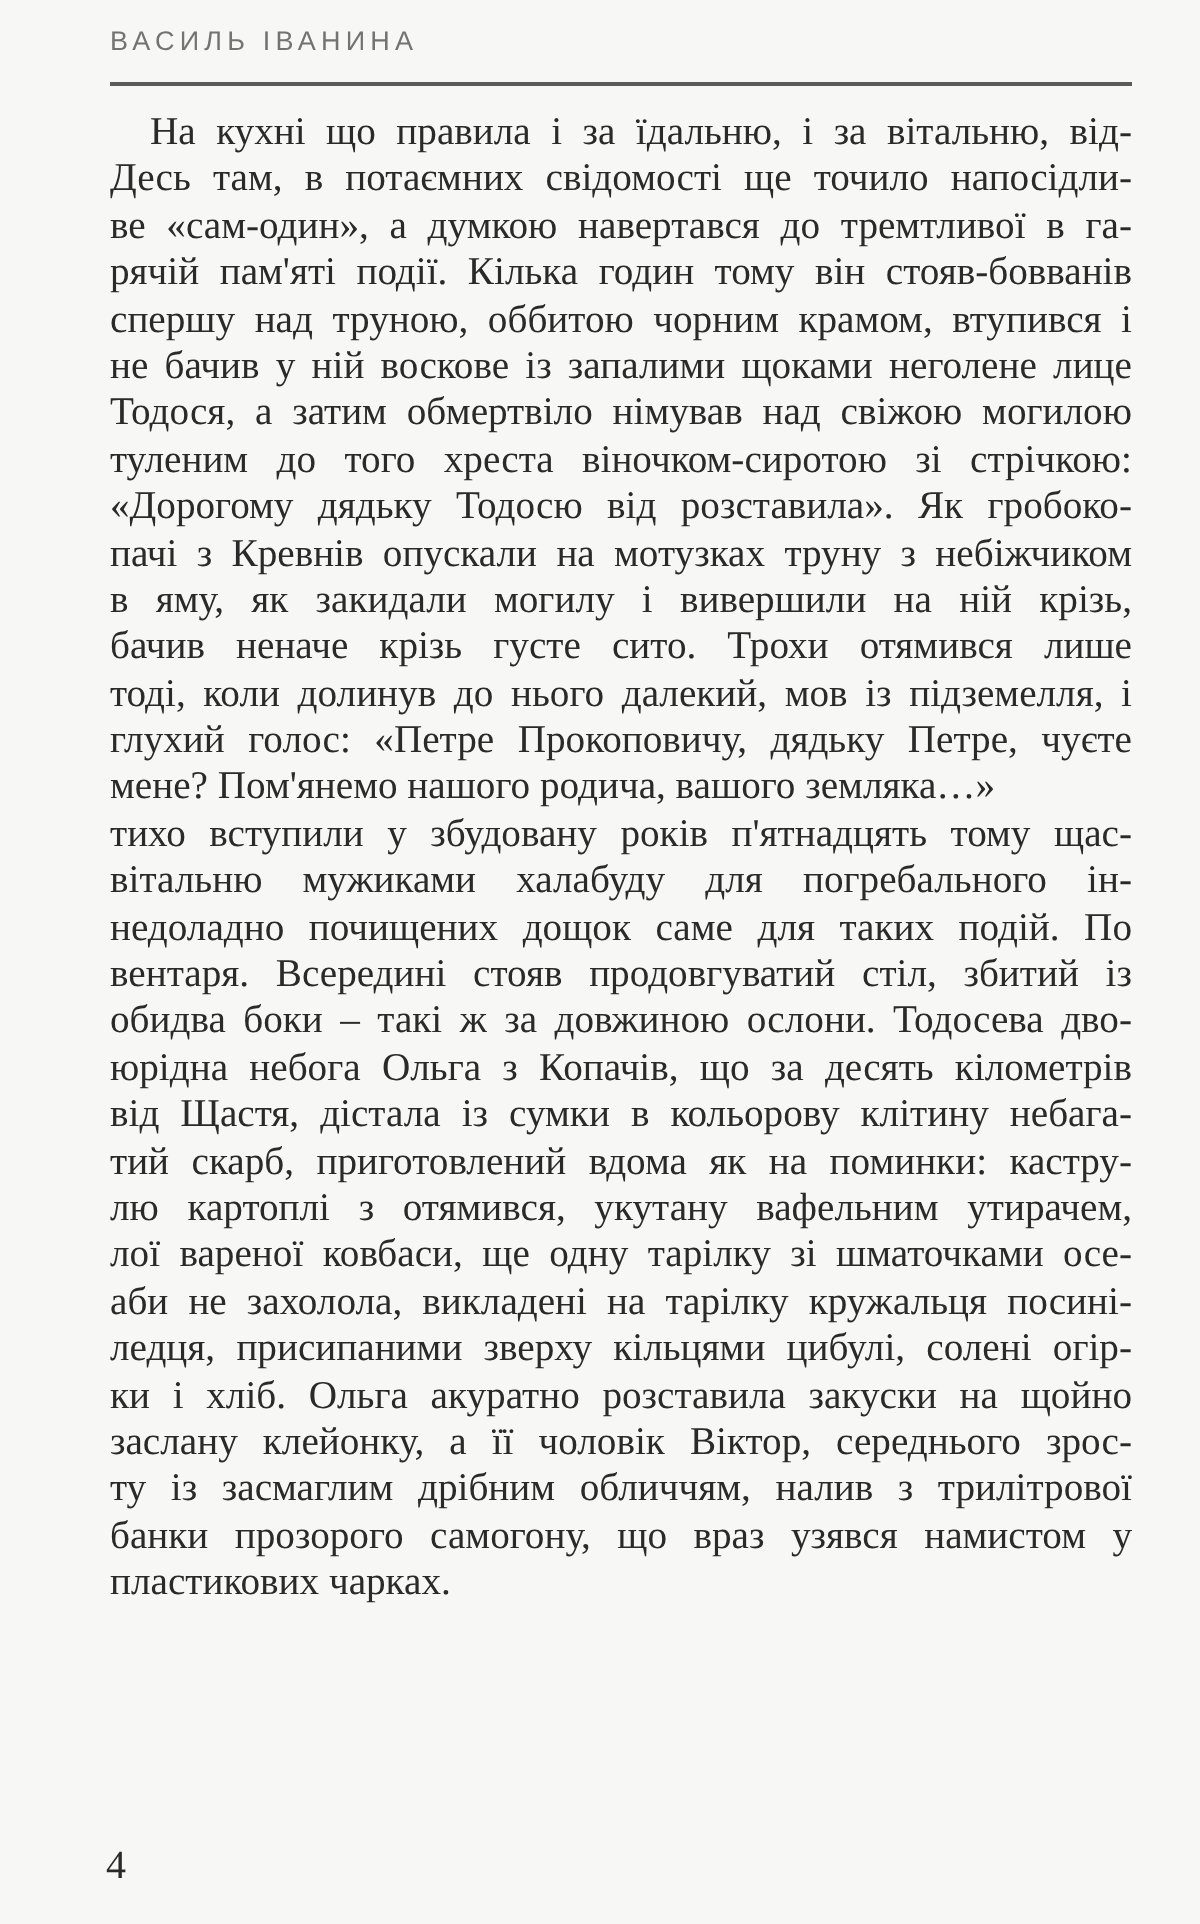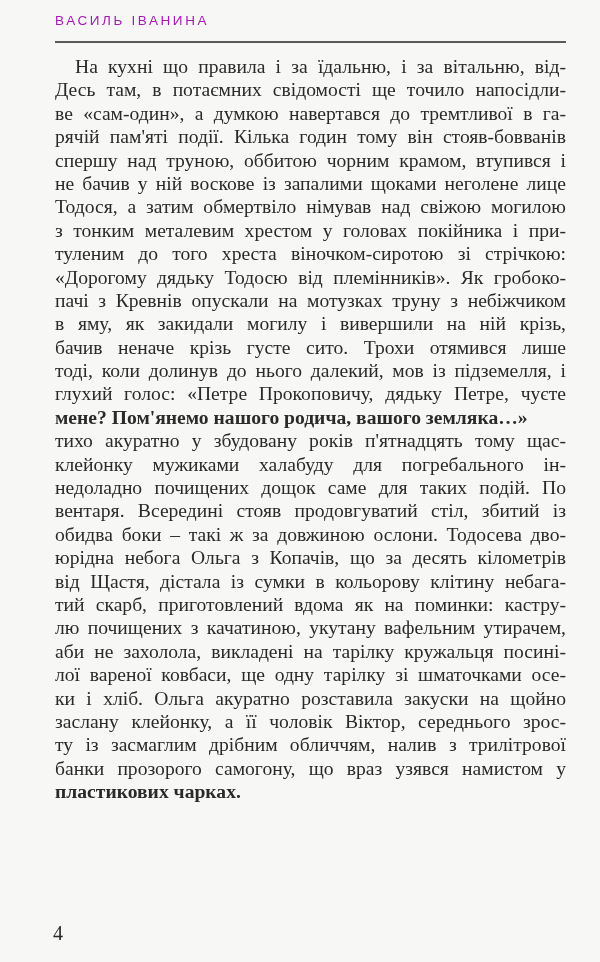--- a/index.html
+++ b/index.html
@@ -13,7 +13,7 @@
   .running-head {
     position: absolute; left: 55px; top: 13px;
     font-family: "Liberation Sans", "DejaVu Sans", sans-serif;
-    font-size: 13.5px; letter-spacing: 2.6px; color: #a21caf;
+    font-size: 13.5px; letter-spacing: 2.6px; color: #737373;
   }
   .rule {
     position: absolute; left: 55px; top: 41px; width: 511px; height: 1.5px;

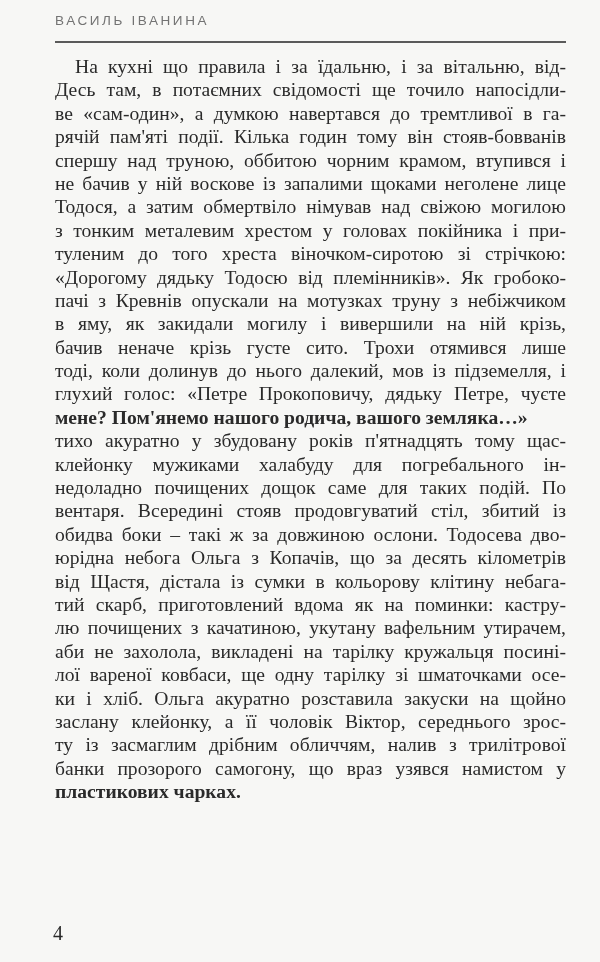--- a/index.html
+++ b/index.html
@@ -50,7 +50,6 @@
     <div class="line">спершу над труною, оббитою чорним крамом, втупився і</div>
     <div class="line">не бачив у ній воскове із запалими щоками неголене лице</div>
     <div class="line">Тодося, а затим обмертвіло німував над свіжою могилою</div>
-    <div class="line">з тонким металевим хрестом у головах покійника і при-</div>
     <div class="line">туленим до того хреста віночком-сиротою зі стрічкою:</div>
     <div class="line">«Дорогому дядьку Тодосю від племінників». Як гробоко-</div>
     <div class="line">пачі з Кревнів опускали на мотузках труну з небіжчиком</div>

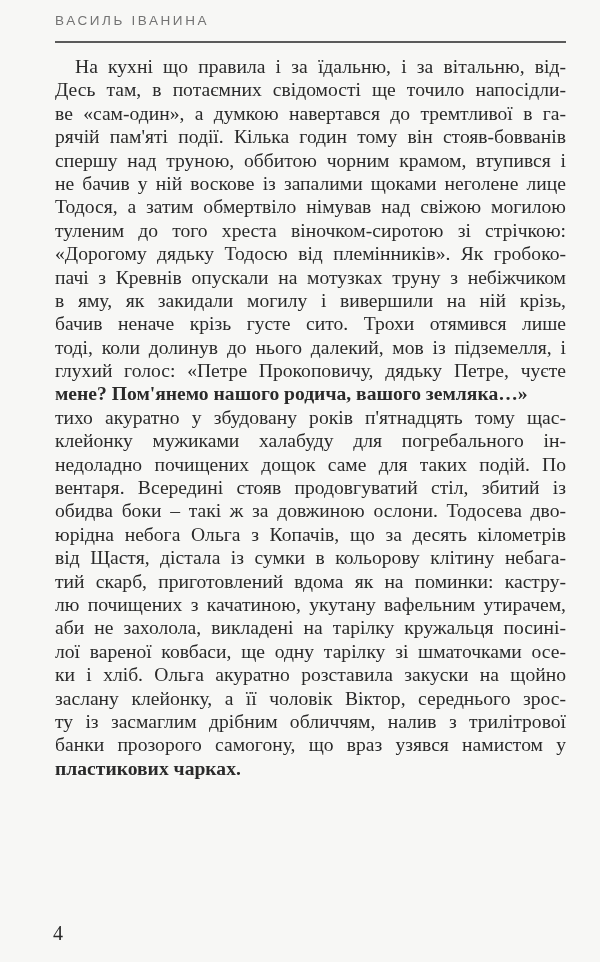--- a/index.html
+++ b/index.html
@@ -51,7 +51,7 @@
     <div class="line">не бачив у ній воскове із запалими щоками неголене лице</div>
     <div class="line">Тодося, а затим обмертвіло німував над свіжою могилою</div>
     <div class="line">туленим до того хреста віночком-сиротою зі стрічкою:</div>
-    <div class="line">«Дорогому дядьку Тодосю від племінників». Як гробоко-</div>
+    <div class="line">«Дорогому дядьку Тодосю від розставила». Як гробоко-</div>
     <div class="line">пачі з Кревнів опускали на мотузках труну з небіжчиком</div>
     <div class="line">в яму, як закидали могилу і вивершили на ній крізь,</div>
     <div class="line">бачив неначе крізь густе сито. Трохи отямився лише</div>

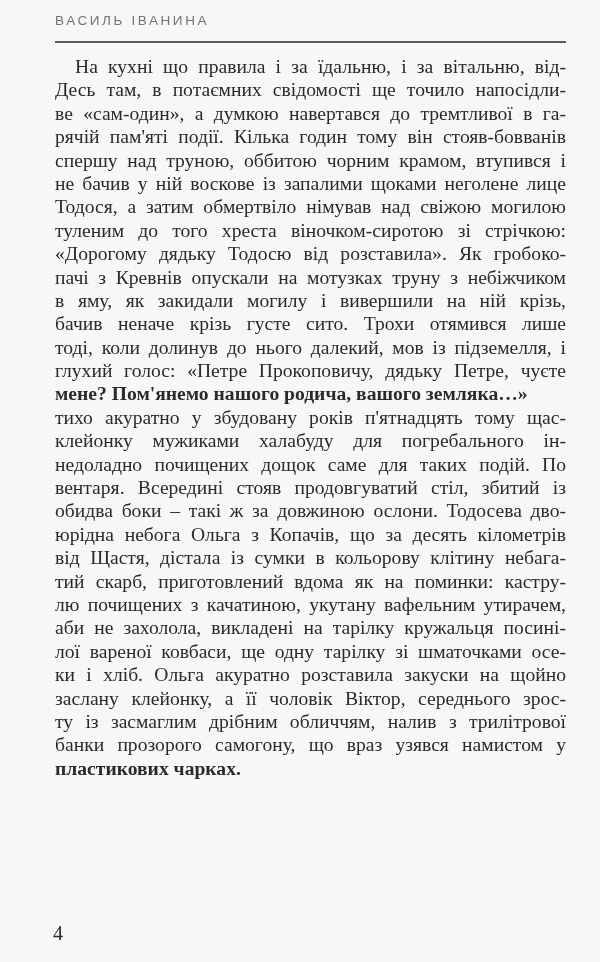--- a/index.html
+++ b/index.html
@@ -29,7 +29,7 @@
     text-align: justify; text-align-last: justify;
   }
   .line.indent { padding-left: 20px; }
-  .line.last { text-align-last: left; font-weight: bold; }
+  .line.last { text-align-last: left; }
   .folio {
     position: absolute; left: 53px; top: 922px;
     font-size: 20px; color: #2a2a2a;

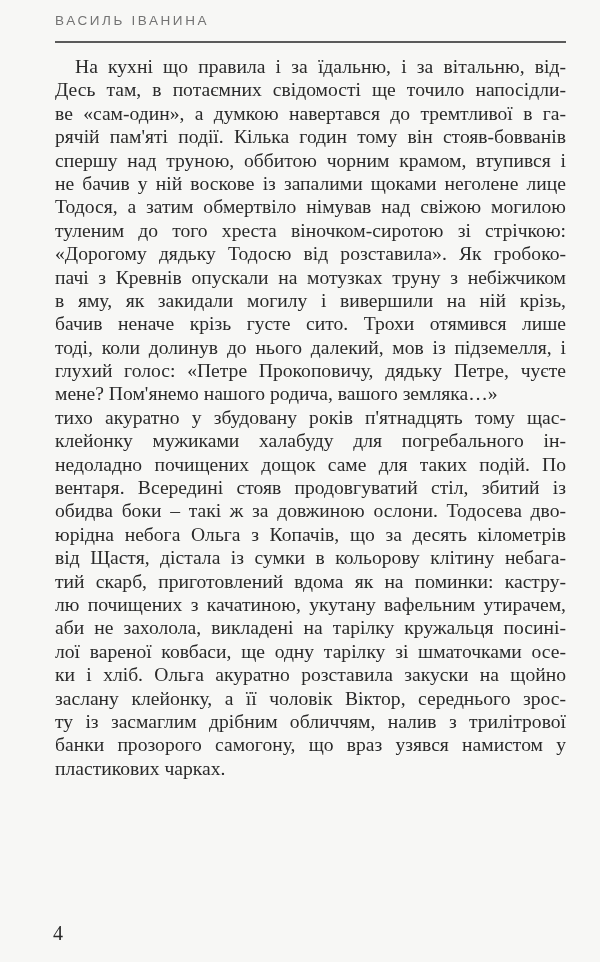--- a/index.html
+++ b/index.html
@@ -60,7 +60,7 @@
     <div class="line last">мене? Пом'янемо нашого родича, вашого земляка…»</div>
   </div>
   <div>
-    <div class="line">тихо акуратно у збудовану років п'ятнадцять тому щас-</div>
+    <div class="line">тихо вступили у збудовану років п'ятнадцять тому щас-</div>
     <div class="line">клейонку мужиками халабуду для погребального ін-</div>
     <div class="line">недоладно почищених дощок саме для таких подій. По</div>
     <div class="line">вентаря. Всередині стояв продовгуватий стіл, збитий із</div>

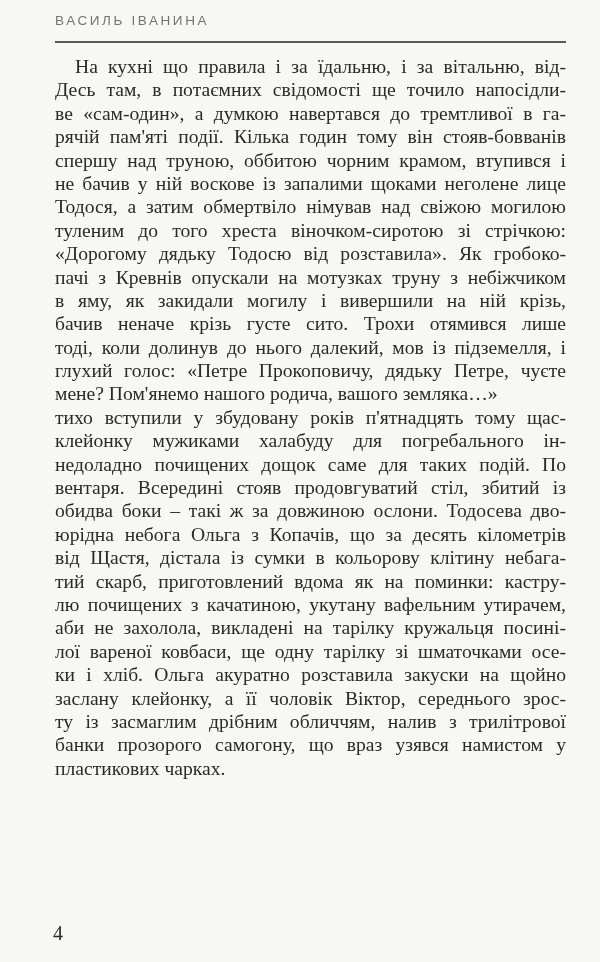--- a/index.html
+++ b/index.html
@@ -61,7 +61,7 @@
   </div>
   <div>
     <div class="line">тихо вступили у збудовану років п'ятнадцять тому щас-</div>
-    <div class="line">клейонку мужиками халабуду для погребального ін-</div>
+    <div class="line">вітальню мужиками халабуду для погребального ін-</div>
     <div class="line">недоладно почищених дощок саме для таких подій. По</div>
     <div class="line">вентаря. Всередині стояв продовгуватий стіл, збитий із</div>
     <div class="line">обидва боки – такі ж за довжиною ослони. Тодосева дво-</div>

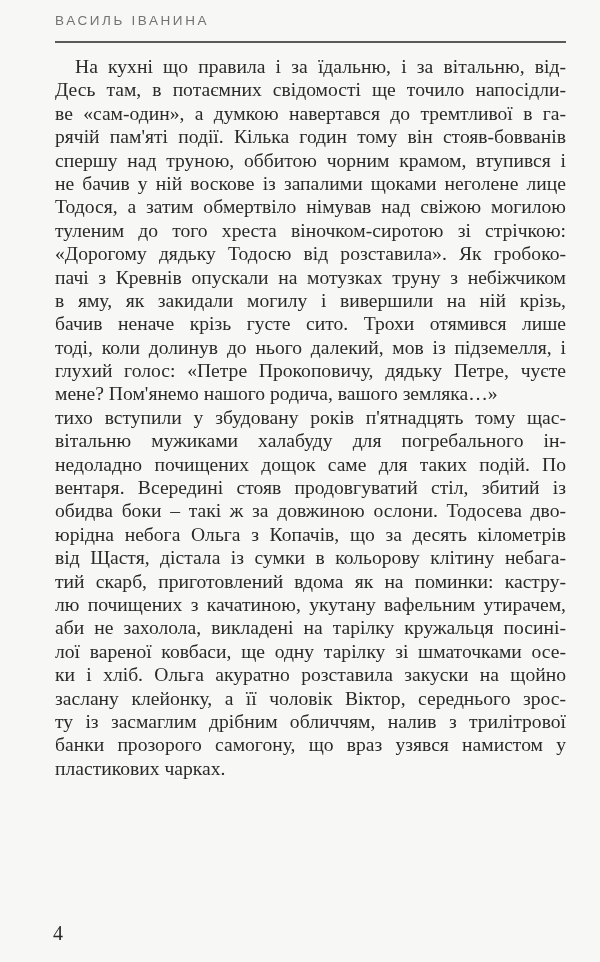--- a/index.html
+++ b/index.html
@@ -68,7 +68,7 @@
     <div class="line">юрідна небога Ольга з Копачів, що за десять кілометрів</div>
     <div class="line">від Щастя, дістала із сумки в кольорову клітину небага-</div>
     <div class="line">тий скарб, приготовлений вдома як на поминки: кастру-</div>
-    <div class="line">лю почищених з качатиною, укутану вафельним утирачем,</div>
+    <div class="line">лю картоплі з отямився, укутану вафельним утирачем,</div>
     <div class="line">аби не захолола, викладені на тарілку кружальця посині-</div>
     <div class="line">лої вареної ковбаси, ще одну тарілку зі шматочками осе-</div>
     <div class="line">ки і хліб. Ольга акуратно розставила закуски на щойно</div>

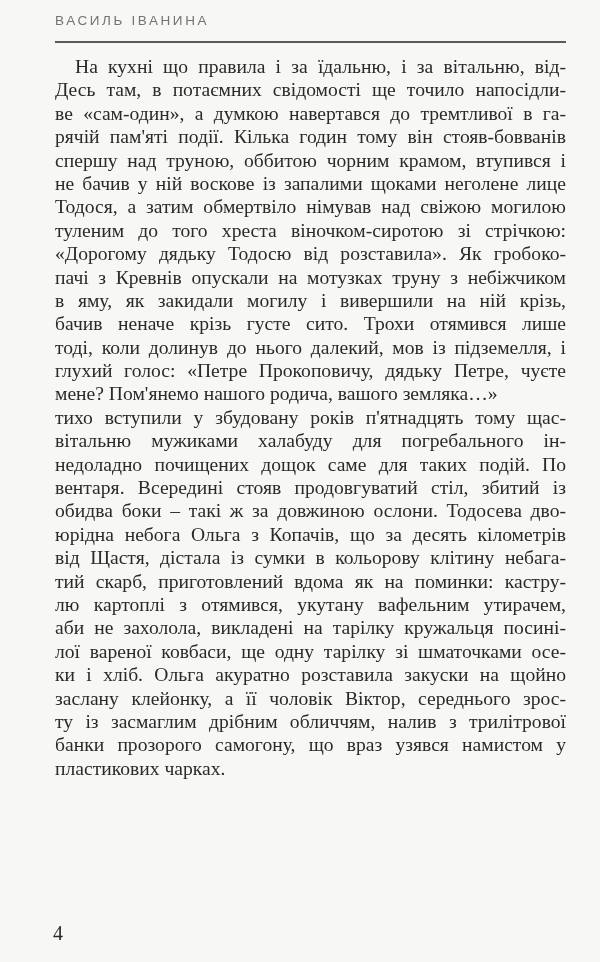--- a/index.html
+++ b/index.html
@@ -69,8 +69,8 @@
     <div class="line">від Щастя, дістала із сумки в кольорову клітину небага-</div>
     <div class="line">тий скарб, приготовлений вдома як на поминки: кастру-</div>
     <div class="line">лю картоплі з отямився, укутану вафельним утирачем,</div>
+    <div class="line">лої вареної ковбаси, ще одну тарілку зі шматочками осе-</div>
     <div class="line">аби не захолола, викладені на тарілку кружальця посині-</div>
-    <div class="line">лої вареної ковбаси, ще одну тарілку зі шматочками осе-</div>
     <div class="line">ки і хліб. Ольга акуратно розставила закуски на щойно</div>
     <div class="line">заслану клейонку, а її чоловік Віктор, середнього зрос-</div>
     <div class="line">ту із засмаглим дрібним обличчям, налив з трилітрової</div>

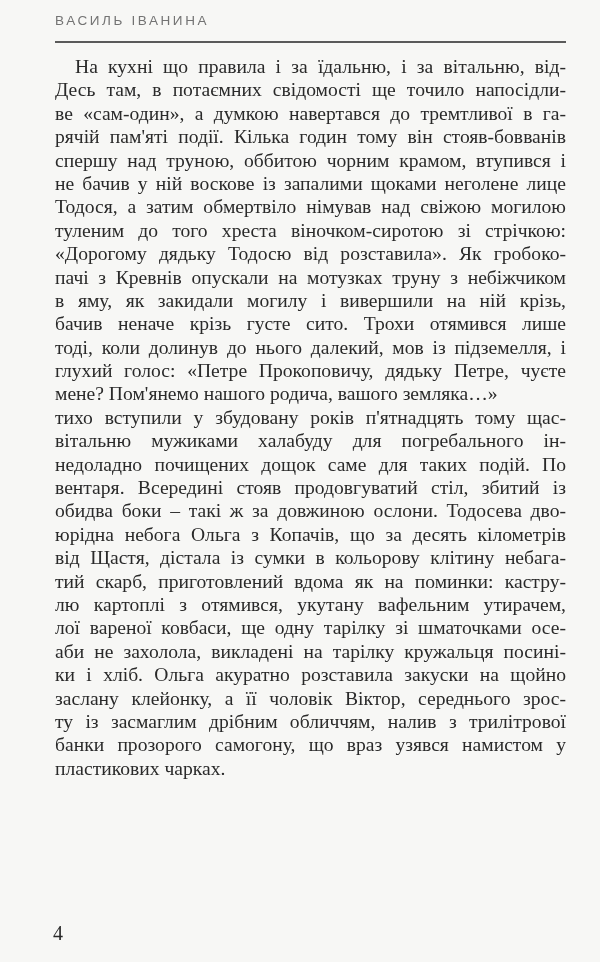--- a/index.html
+++ b/index.html
@@ -71,6 +71,7 @@
     <div class="line">лю картоплі з отямився, укутану вафельним утирачем,</div>
     <div class="line">лої вареної ковбаси, ще одну тарілку зі шматочками осе-</div>
     <div class="line">аби не захолола, викладені на тарілку кружальця посині-</div>
+    <div class="line">ледця, присипаними зверху кільцями цибулі, солені огір-</div>
     <div class="line">ки і хліб. Ольга акуратно розставила закуски на щойно</div>
     <div class="line">заслану клейонку, а її чоловік Віктор, середнього зрос-</div>
     <div class="line">ту із засмаглим дрібним обличчям, налив з трилітрової</div>

